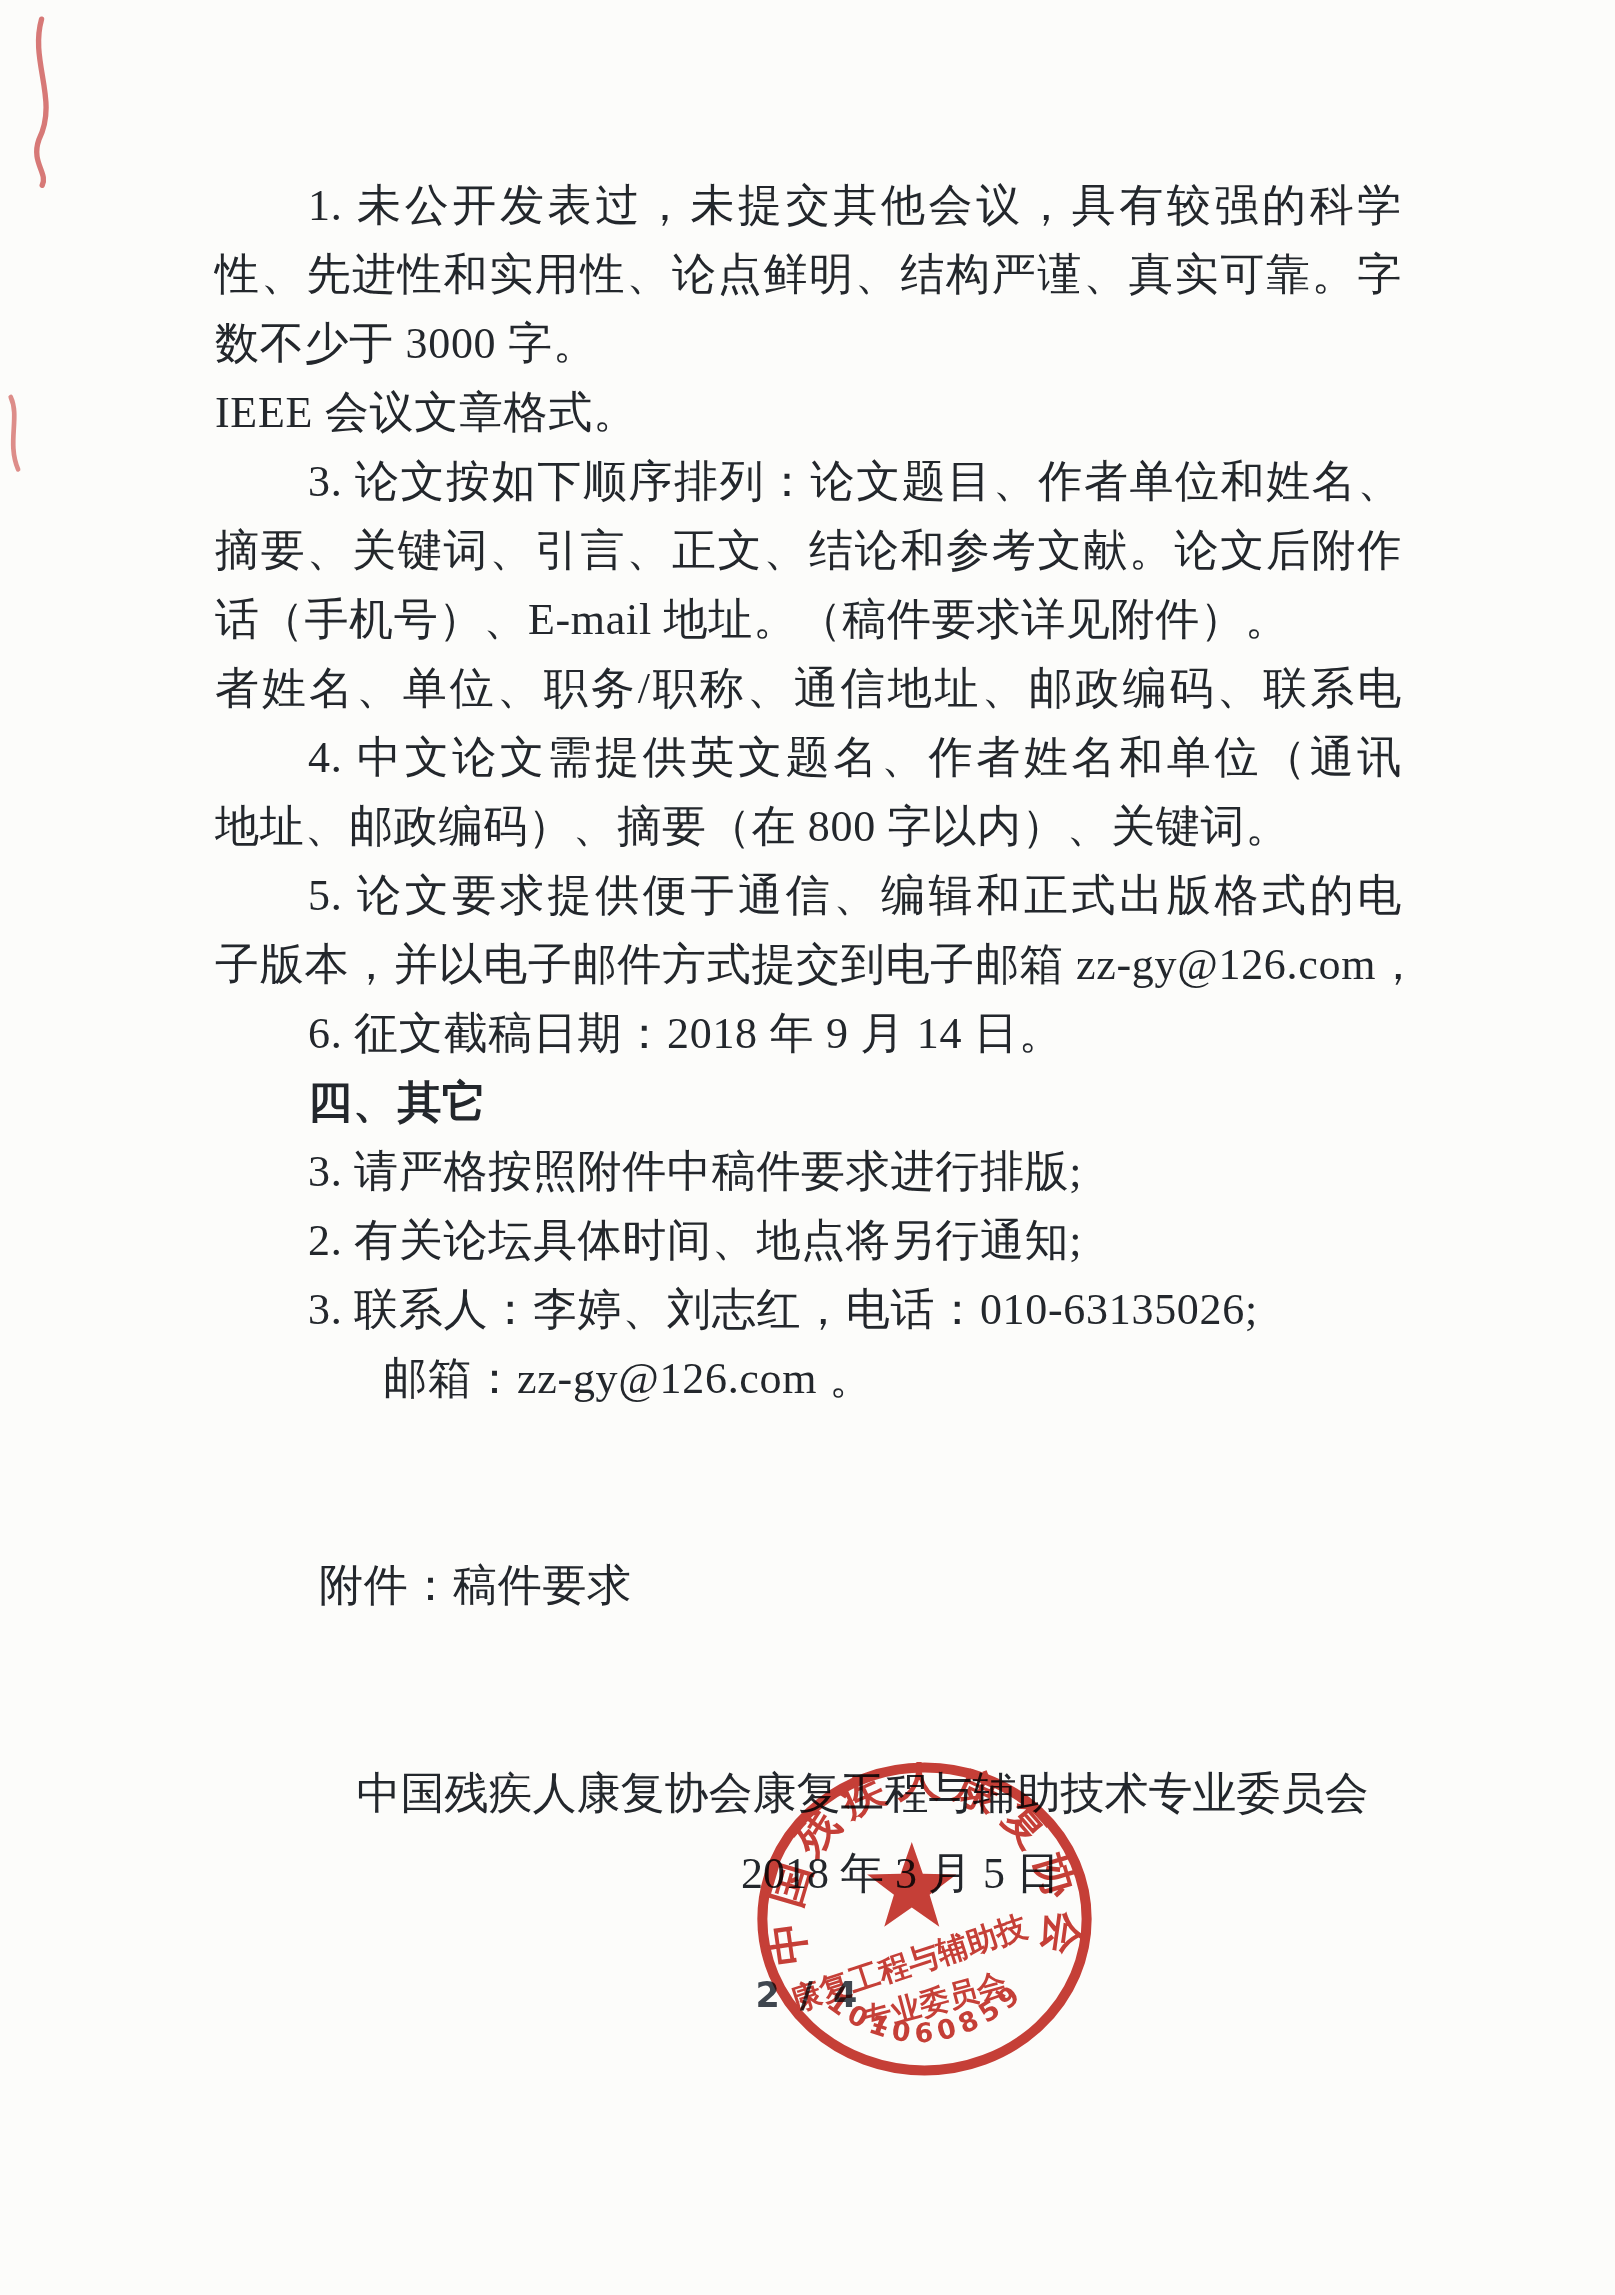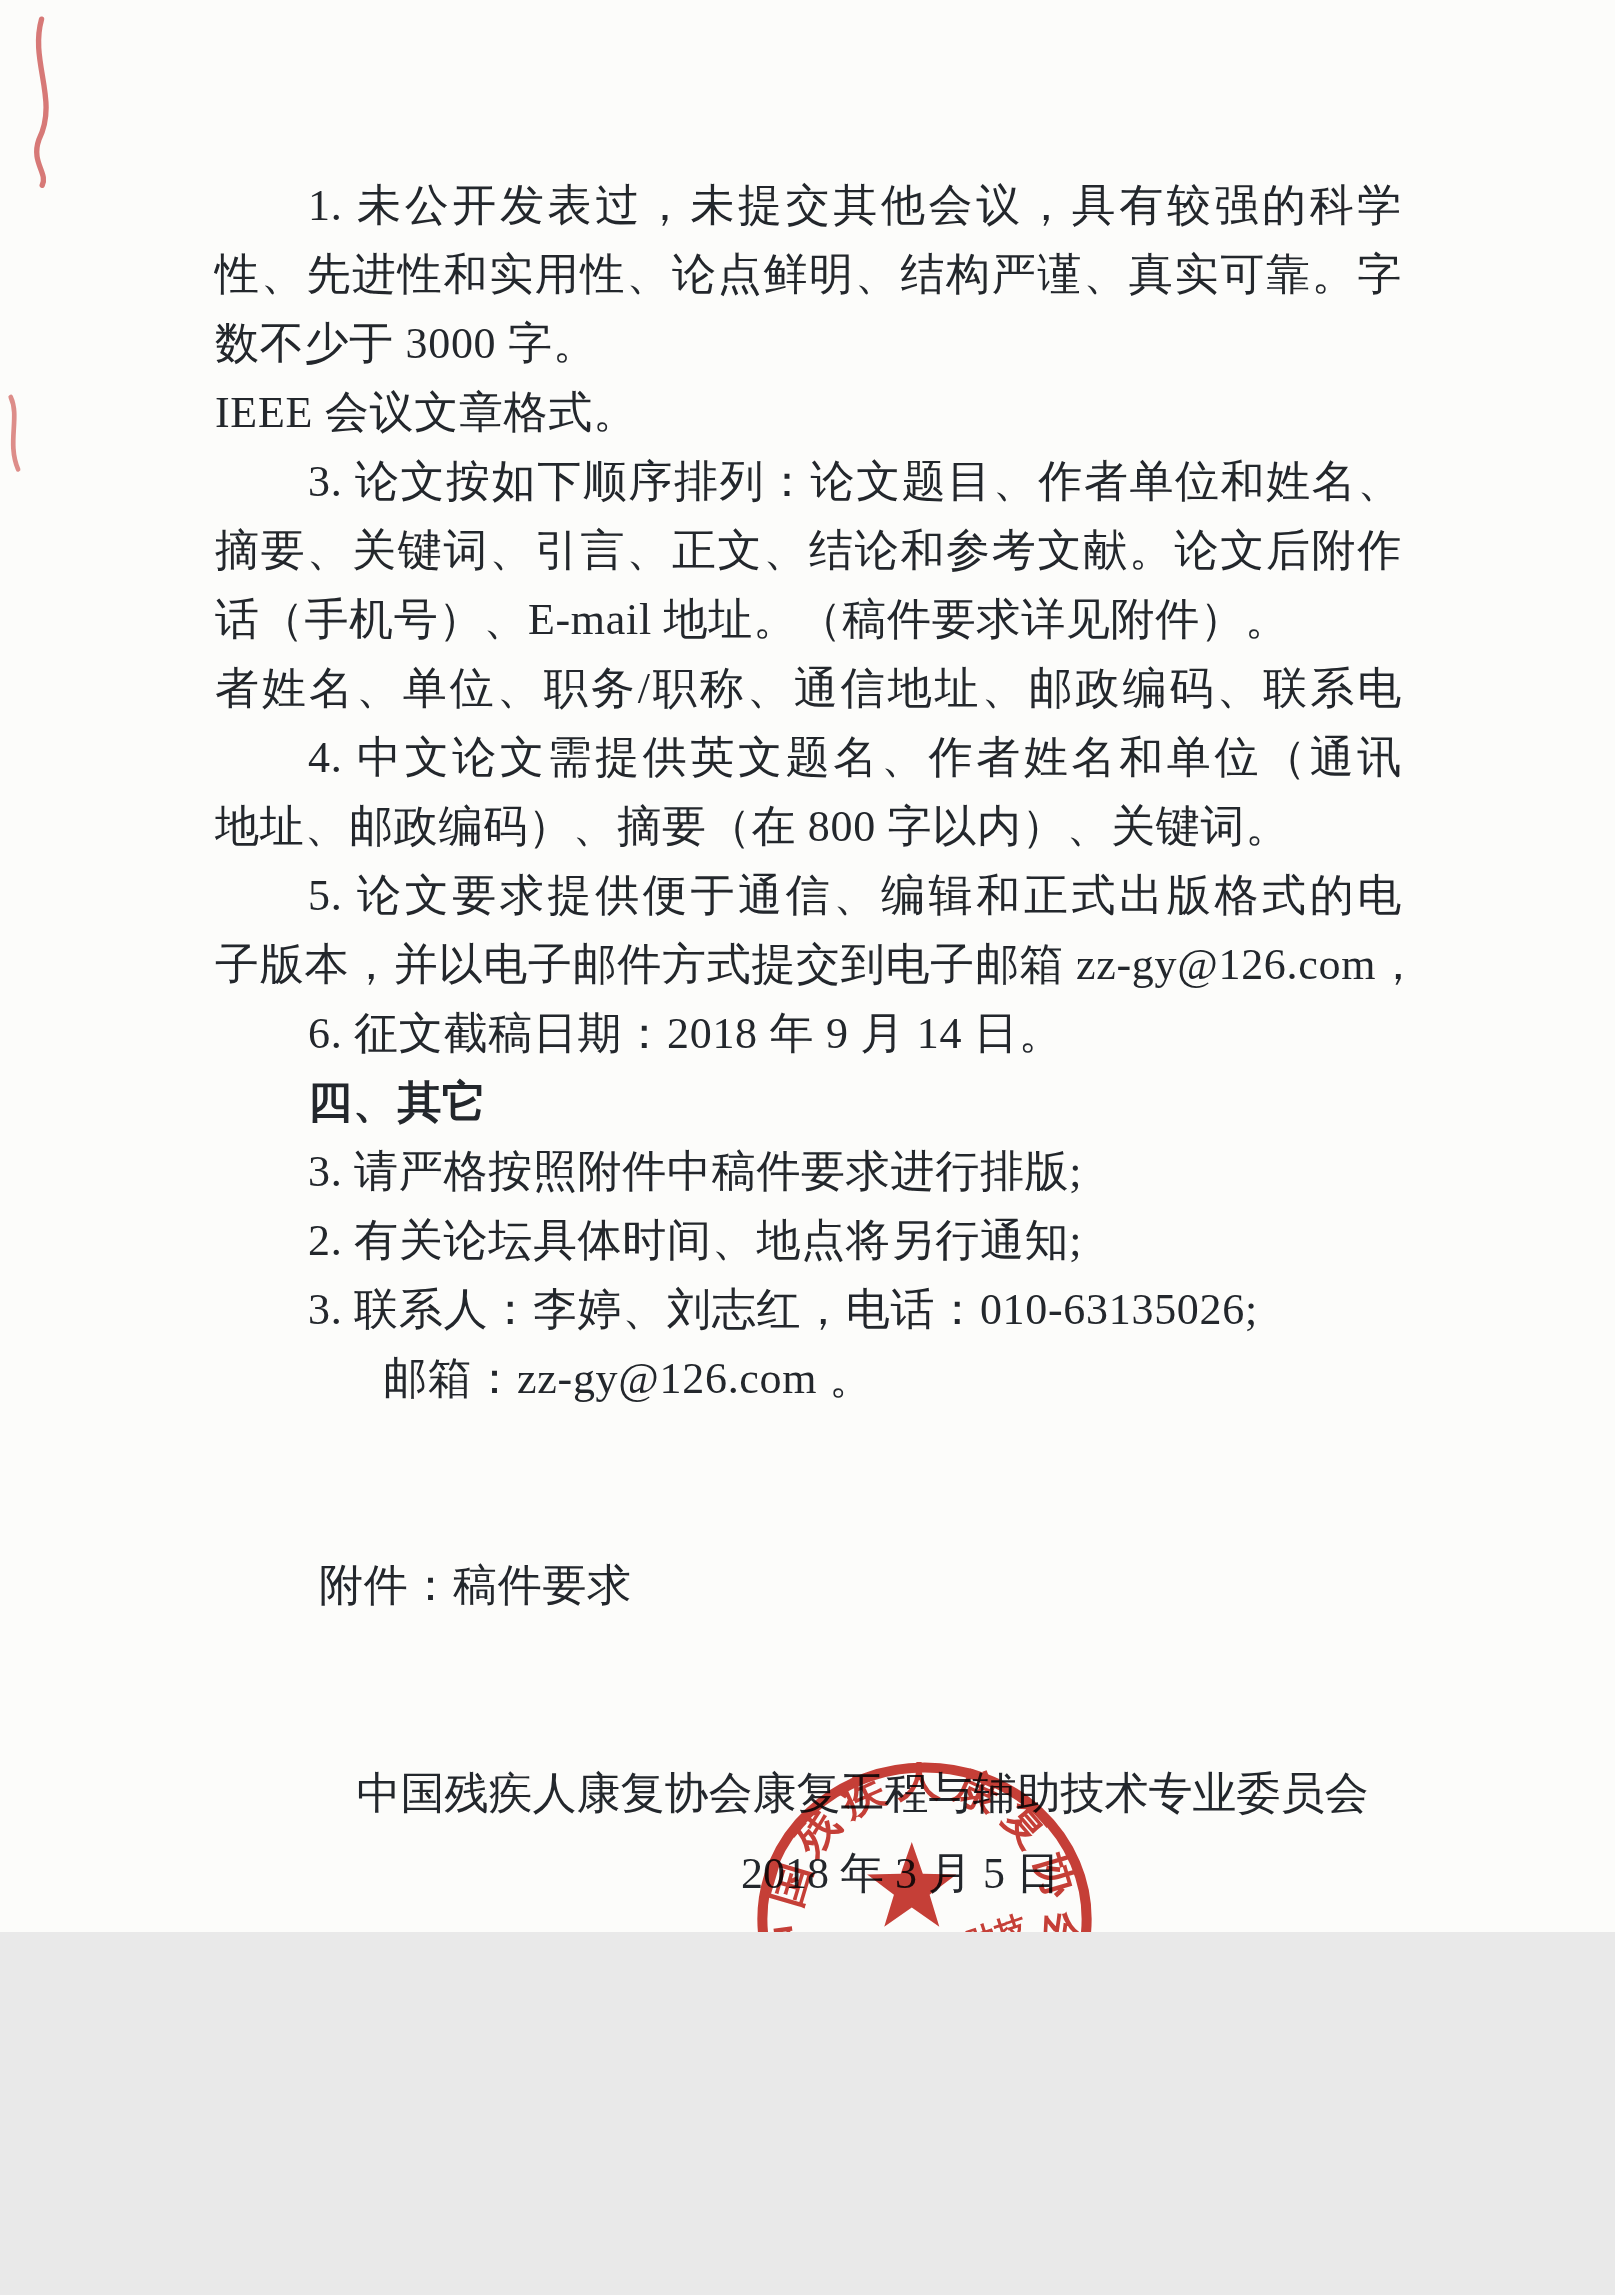--- a/index.html
+++ b/index.html
@@ -5,7 +5,7 @@
   html,body{margin:0;padding:0;background:#e9e9e9;}
   .page{
     position:relative;
-    width:1616px;height:1932px;
+    width:1616px;height:2295px;
     background:#fcfcfa;
     overflow:hidden;
     font-family:"Liberation Serif","DejaVu Serif",serif;

